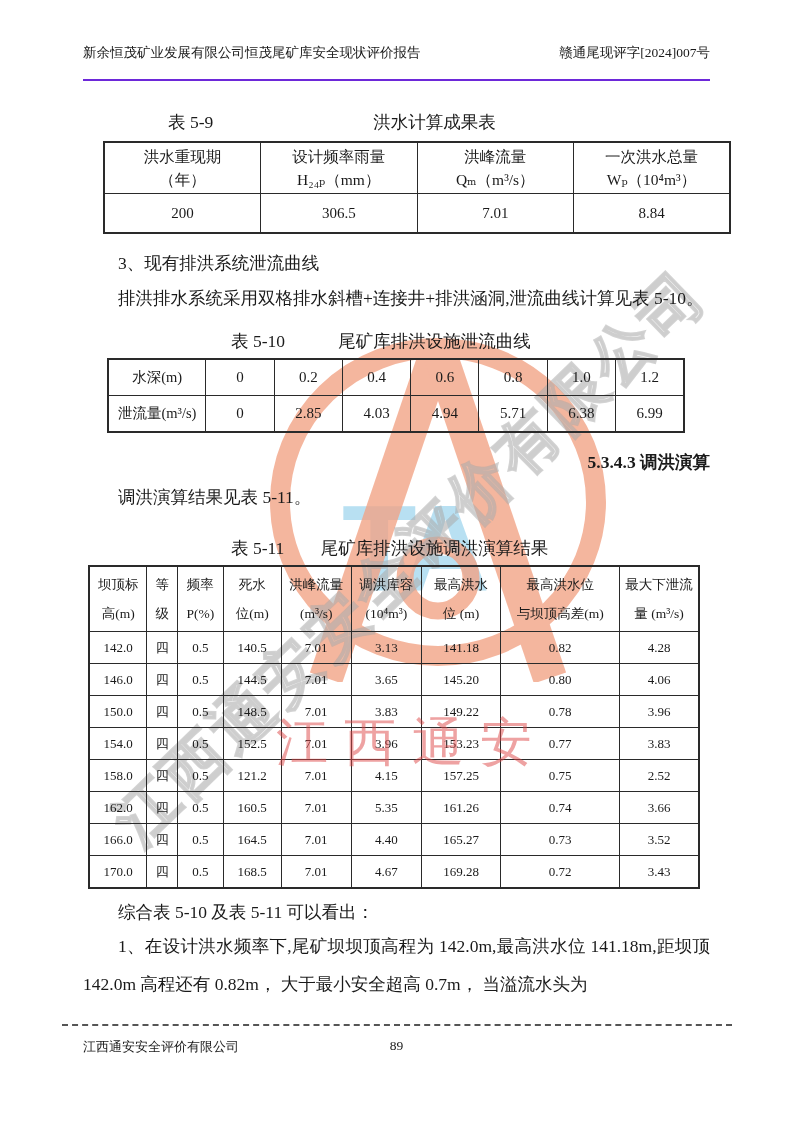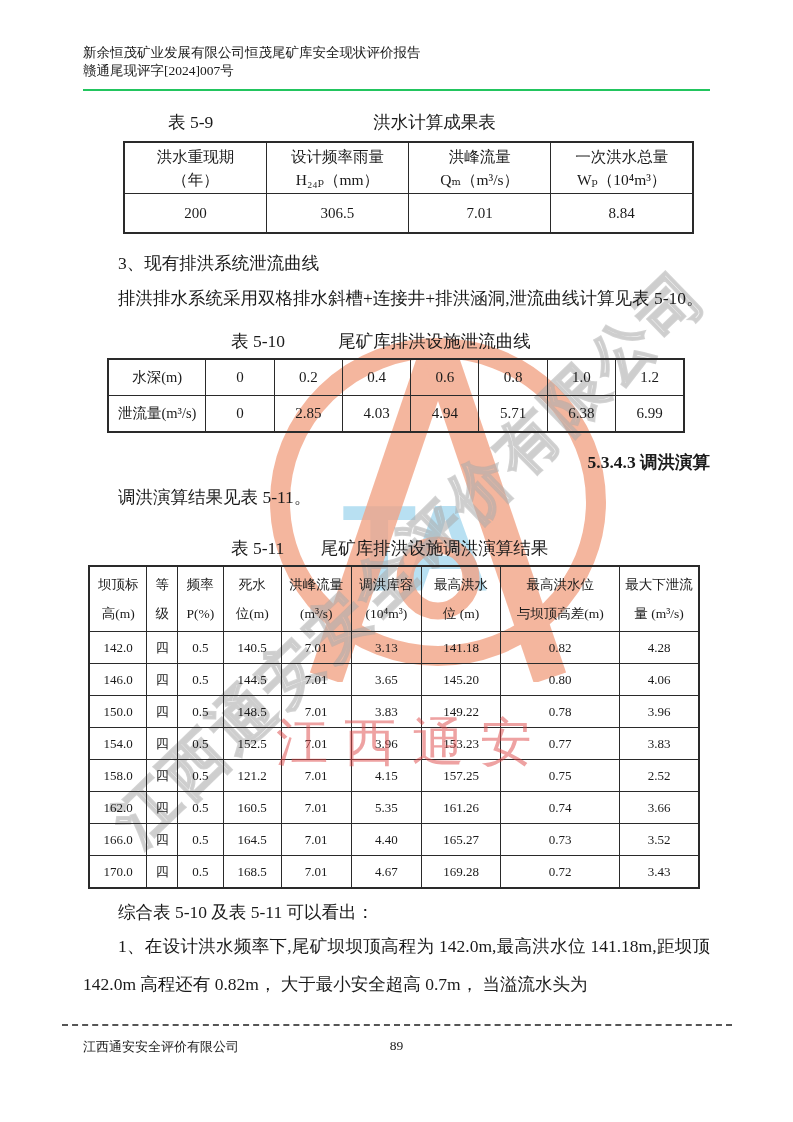--- a/index.html
+++ b/index.html
@@ -10,8 +10,8 @@
   
   .header{
     position:absolute;top:44px;left:83px;width:627px;display:flex;
-    justify-content:space-between;font-size:13.5px;padding-bottom:9px;
-    border-bottom:2px solid #22c55e;z-index:2;flex-direction:column;
+    justify-content:space-between;font-size:13.5px;padding-bottom:17px;
+    border-bottom:2px solid #6d28d9;z-index:2;
   }
   .footer-line{position:absolute;top:1024px;left:62px;width:670px;border-top:2px dashed #555;z-index:2;}
   .footer{position:absolute;top:1038px;left:83px;width:627px;font-size:13px;z-index:2;}

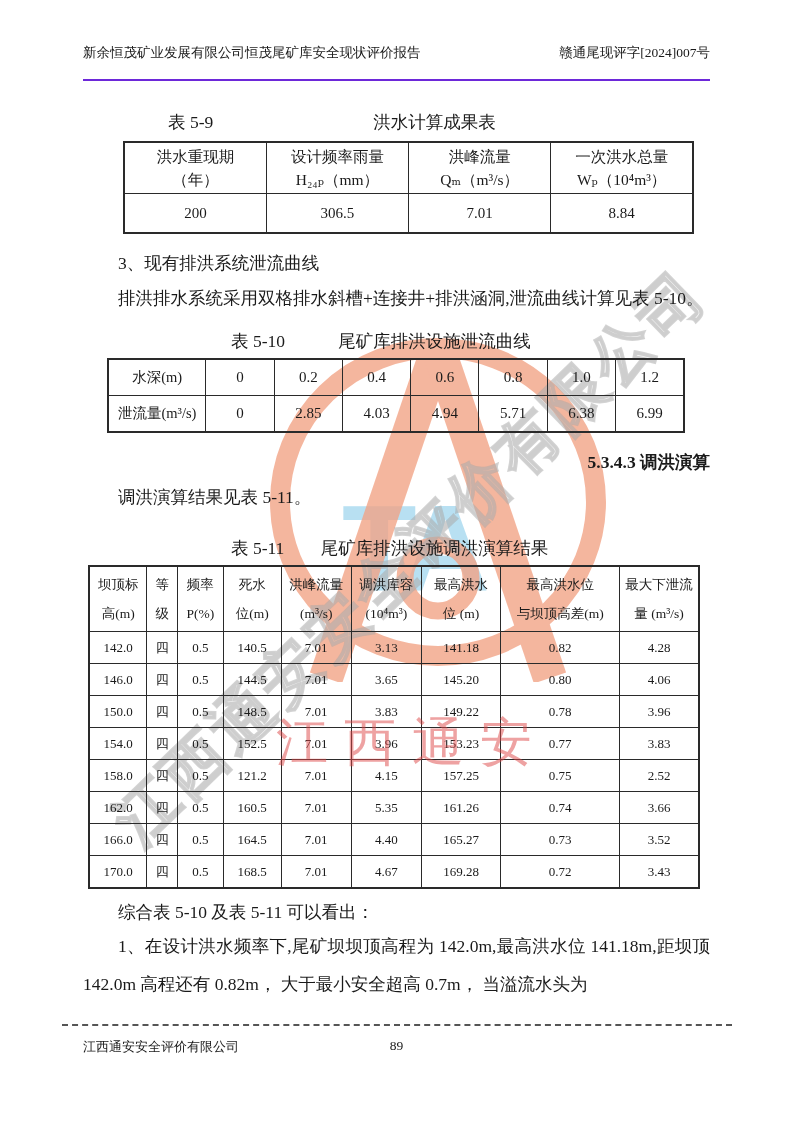--- a/index.html
+++ b/index.html
@@ -29,7 +29,7 @@
   
   table{border-collapse:collapse;table-layout:fixed;border:2px solid #2a2a2a;background:transparent;}
   th,td{border:1px solid #2a2a2a;text-align:center;font-weight:normal;padding:0 2px;overflow:hidden;}
-  .t59{width:571px;margin:4px 0 0 40px;}
+  .t59{width:628px;margin:4px 0 0 20px;}
   .t59 th{height:50px;font-size:15.5px;line-height:23px;}
   .t59 td{height:38px;font-size:15px;}
   .t510{width:578px;margin:2px 0 0 24px;}

